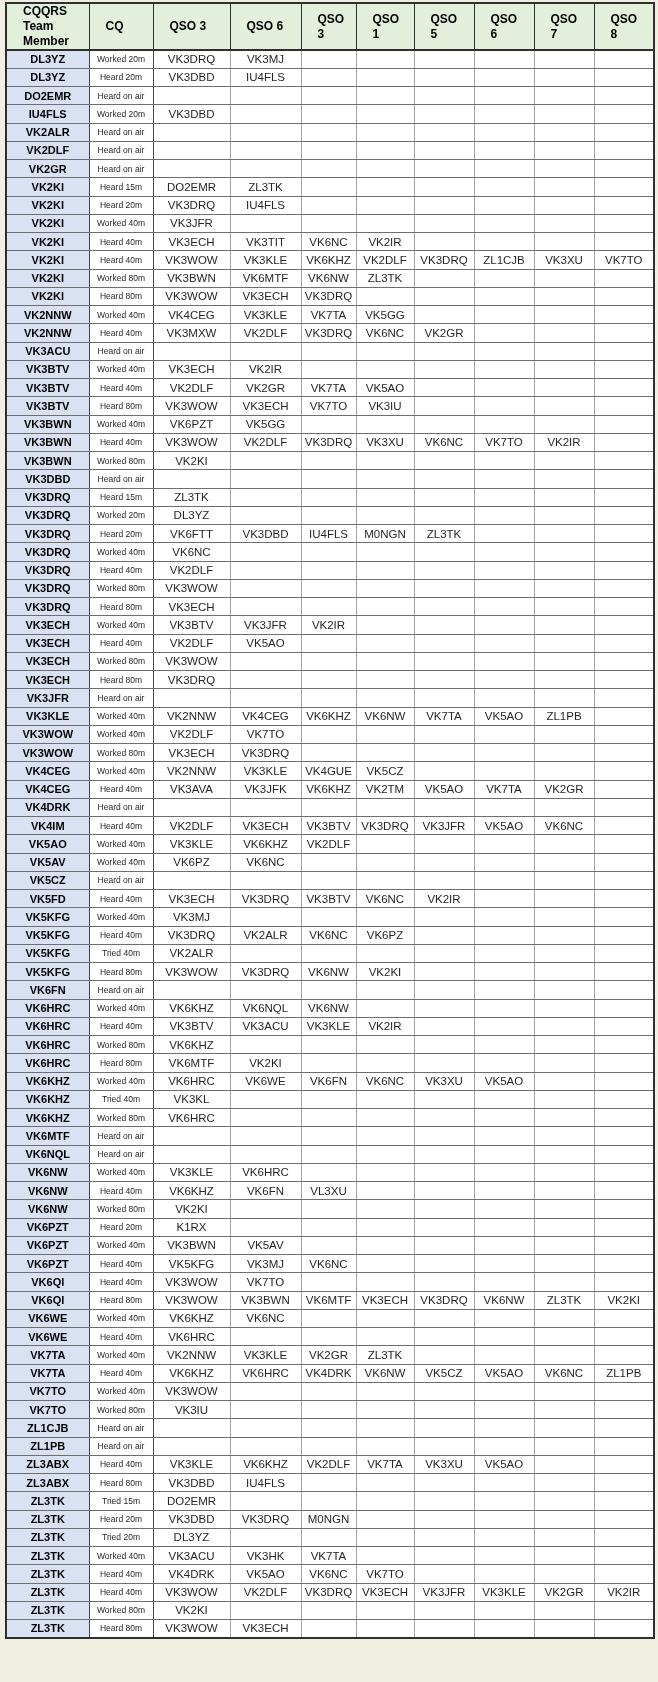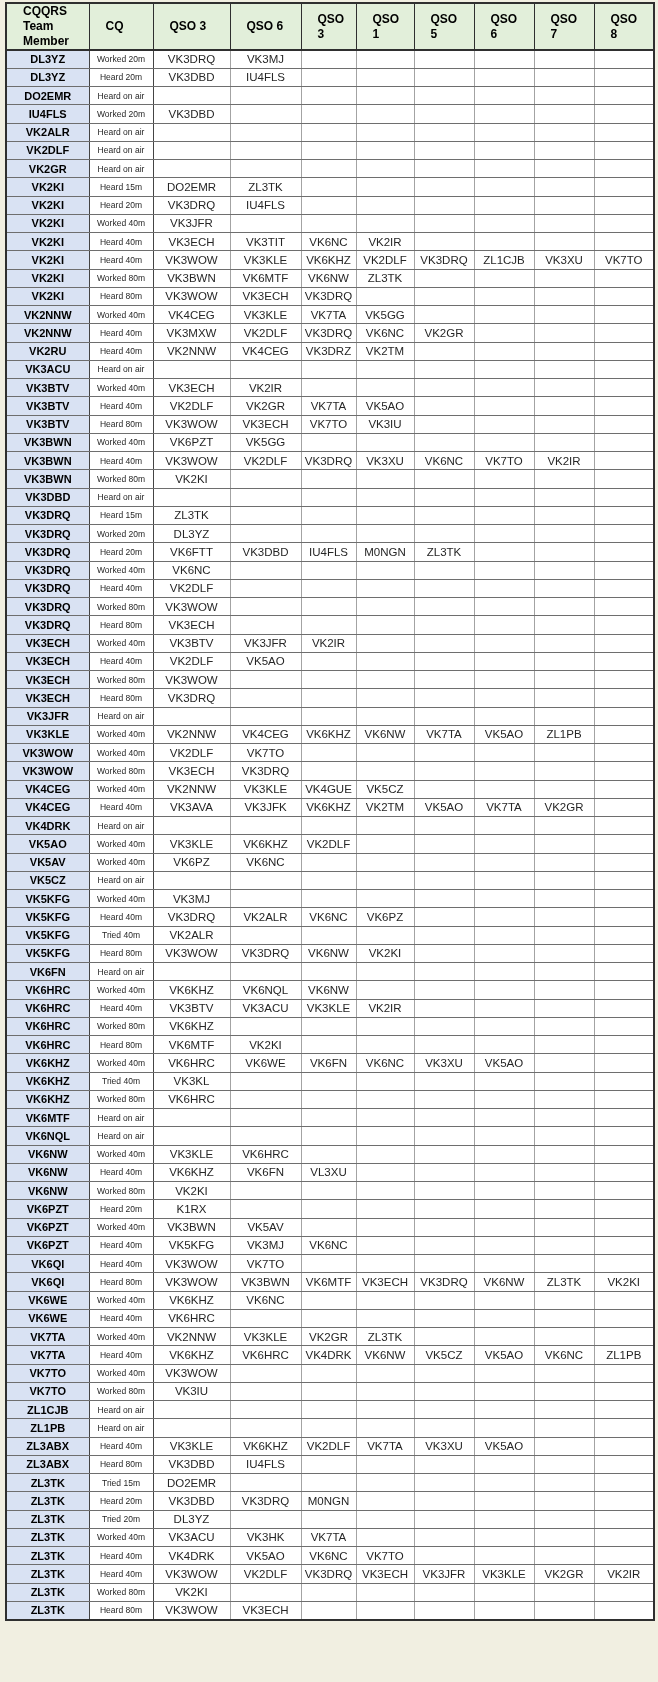--- a/index.html
+++ b/index.html
@@ -261,18 +261,6 @@
           <td class="qso"></td>
         </tr>
         <tr>
-          <th class="member">VK2RU</th>
-          <td class="cq">Heard 40m</td>
-          <td class="qso">VK2NNW</td>
-          <td class="qso">VK4CEG</td>
-          <td class="qso">VK3DRZ</td>
-          <td class="qso">VK2TM</td>
-          <td class="qso"></td>
-          <td class="qso"></td>
-          <td class="qso"></td>
-          <td class="qso"></td>
-        </tr>
-        <tr>
           <th class="member">VK3ACU</th>
           <td class="cq">Heard on air</td>
           <td class="qso"></td>

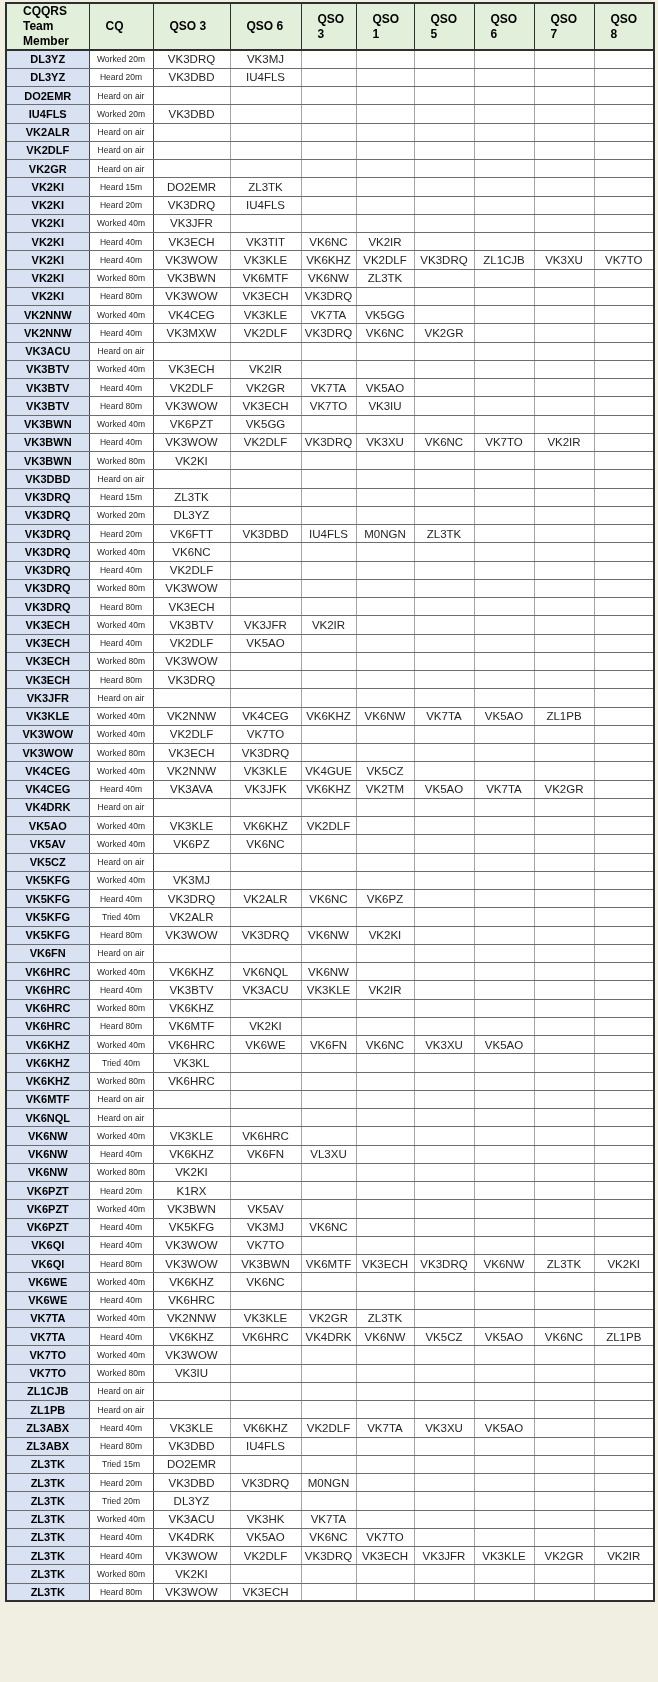--- a/index.html
+++ b/index.html
@@ -573,6 +573,18 @@
           <td class="qso"></td>
         </tr>
         <tr>
+          <th class="member">VK4IM</th>
+          <td class="cq">Heard 40m</td>
+          <td class="qso">VK2DLF</td>
+          <td class="qso">VK3ECH</td>
+          <td class="qso">VK3BTV</td>
+          <td class="qso">VK3DRQ</td>
+          <td class="qso">VK3JFR</td>
+          <td class="qso">VK5AO</td>
+          <td class="qso">VK6NC</td>
+          <td class="qso"></td>
+        </tr>
+        <tr>
           <th class="member">VK5AO</th>
           <td class="cq">Worked 40m</td>
           <td class="qso">VK3KLE</td>

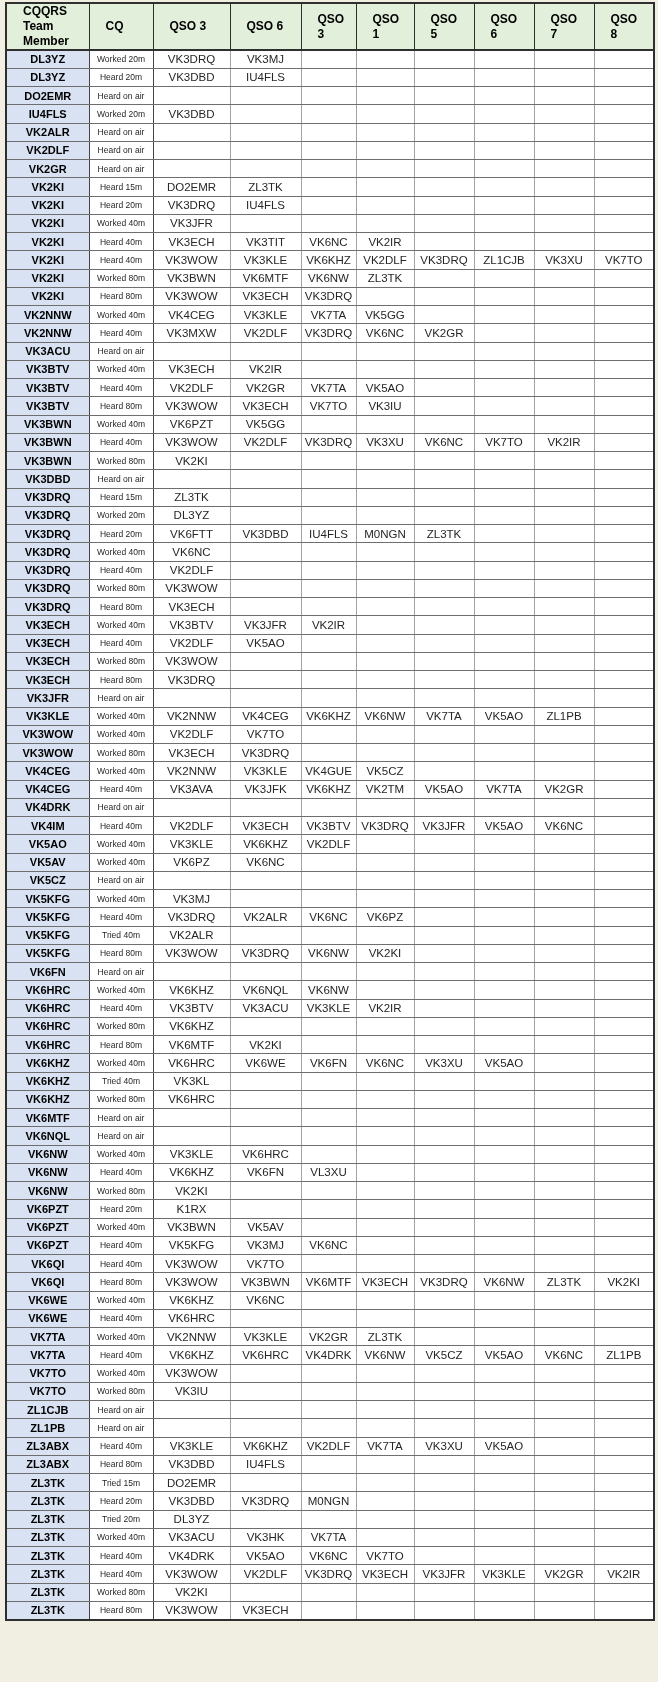--- a/index.html
+++ b/index.html
@@ -621,6 +621,18 @@
           <td class="qso"></td>
         </tr>
         <tr>
+          <th class="member">VK5FD</th>
+          <td class="cq">Heard 40m</td>
+          <td class="qso">VK3ECH</td>
+          <td class="qso">VK3DRQ</td>
+          <td class="qso">VK3BTV</td>
+          <td class="qso">VK6NC</td>
+          <td class="qso">VK2IR</td>
+          <td class="qso"></td>
+          <td class="qso"></td>
+          <td class="qso"></td>
+        </tr>
+        <tr>
           <th class="member">VK5KFG</th>
           <td class="cq">Worked 40m</td>
           <td class="qso">VK3MJ</td>

